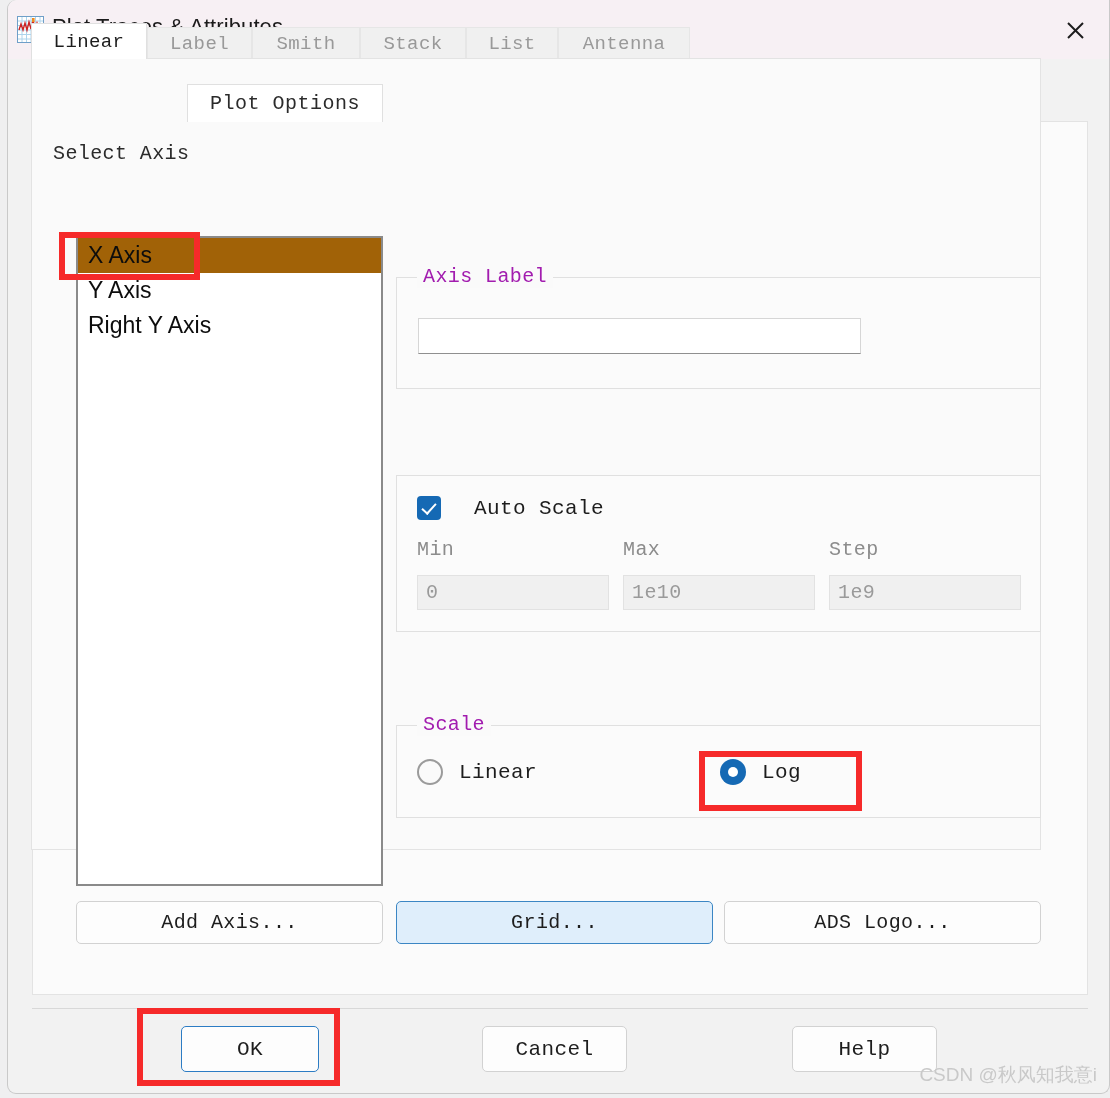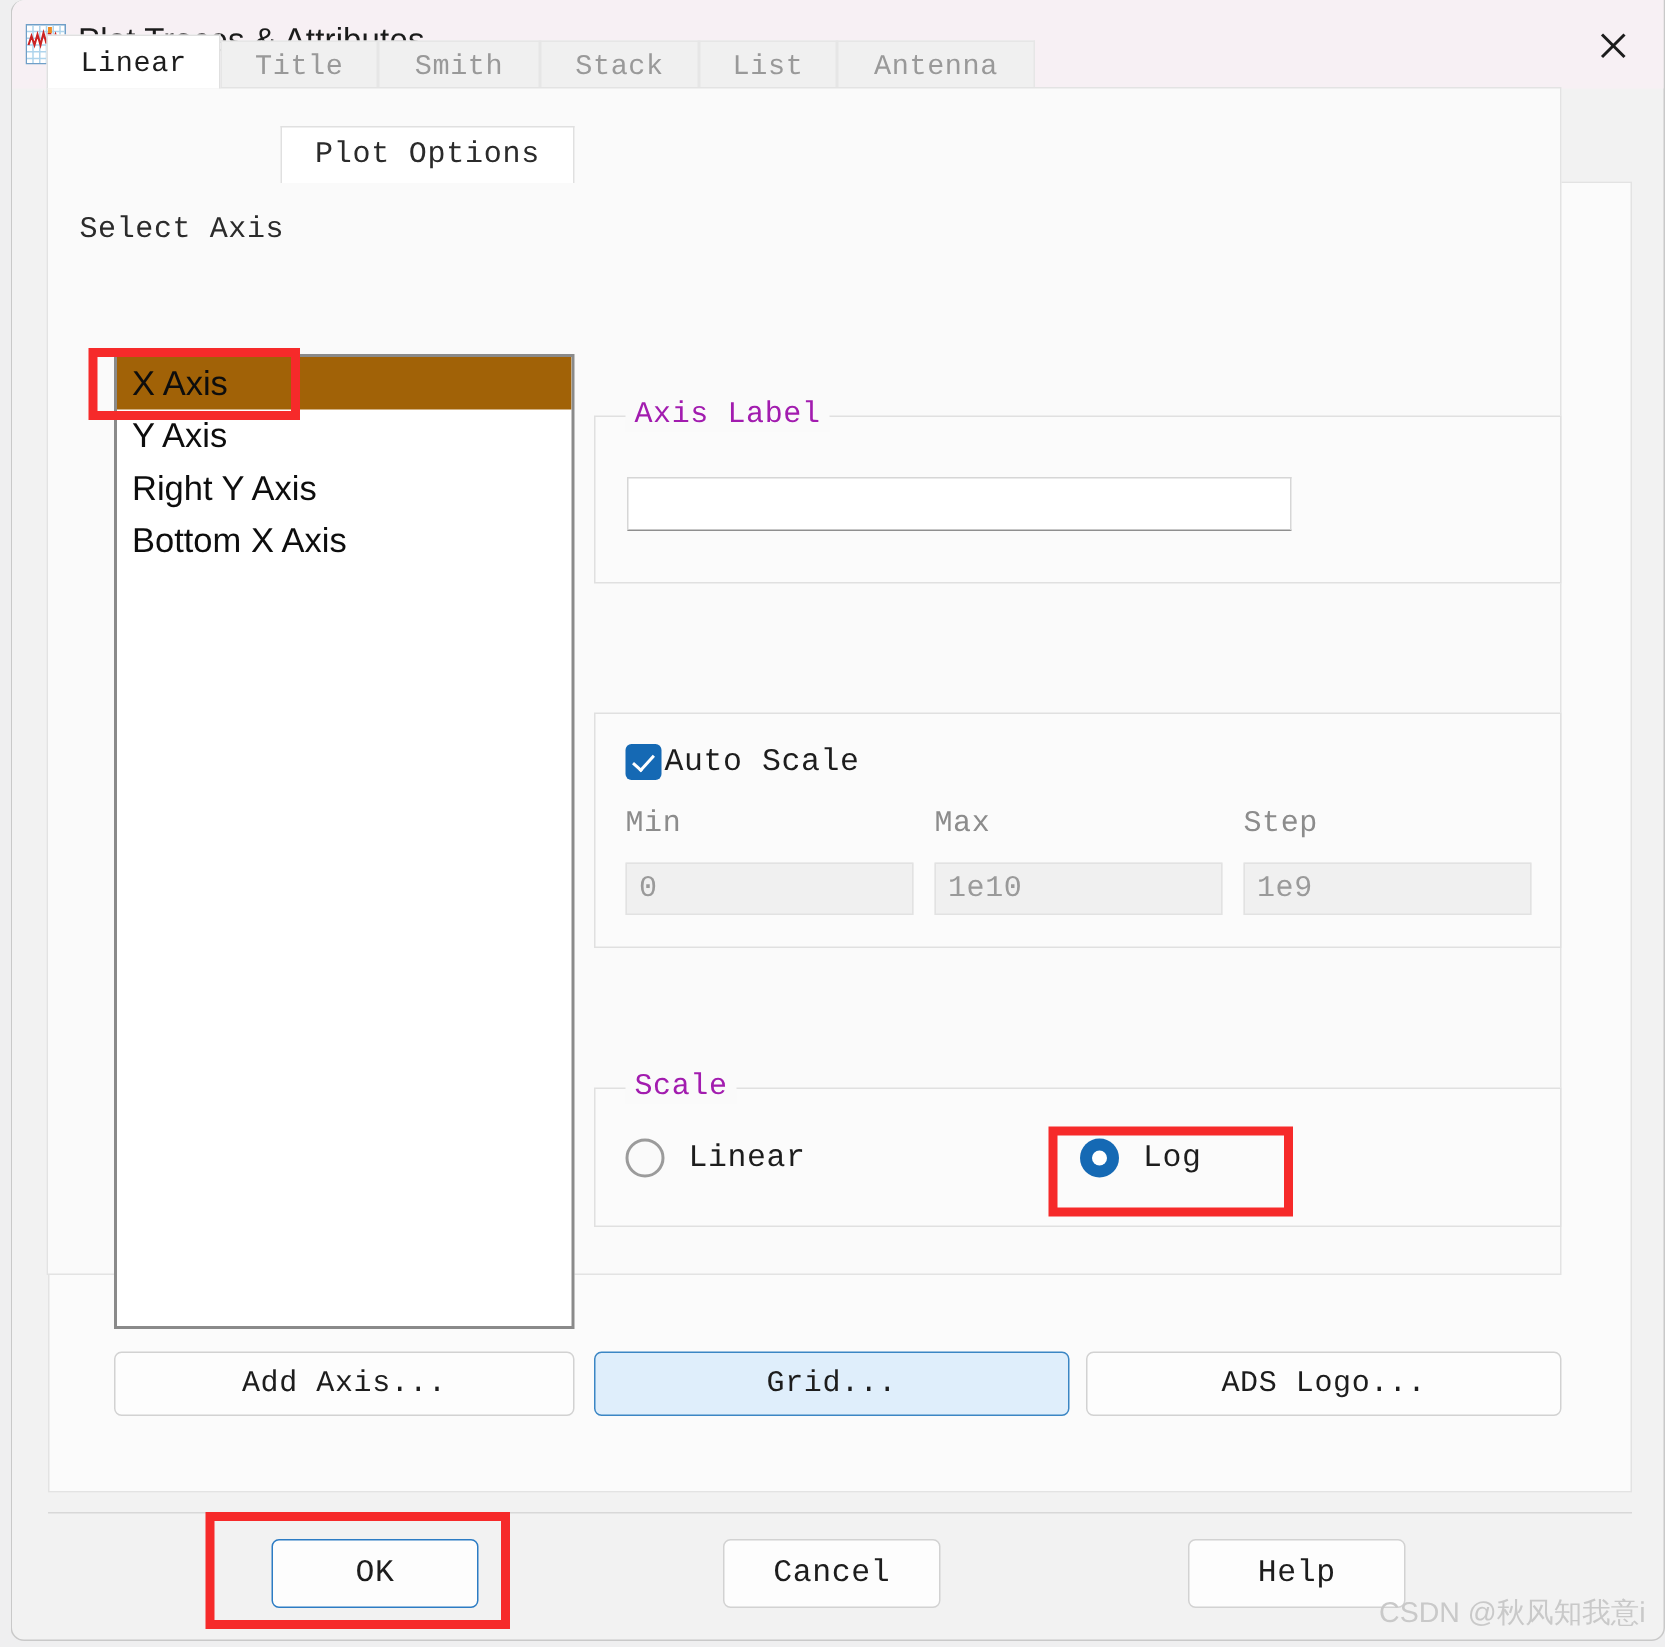--- a/index.html
+++ b/index.html
@@ -475,7 +475,7 @@
 
   <div id="inner-tabstrip">
       <div class="itab active" style="left: 0px; width: 116px;">Linear</div>
-      <div class="itab" style="left: 116px; width: 105px;">Title</div>
+      <div class="itab" style="left: 116px; width: 105px;">Label</div>
       <div class="itab" style="left: 221px; width: 108px;">Smith</div>
       <div class="itab" style="left: 329px; width: 106px;">Stack</div>
       <div class="itab" style="left: 435px; width: 92px;">List</div>

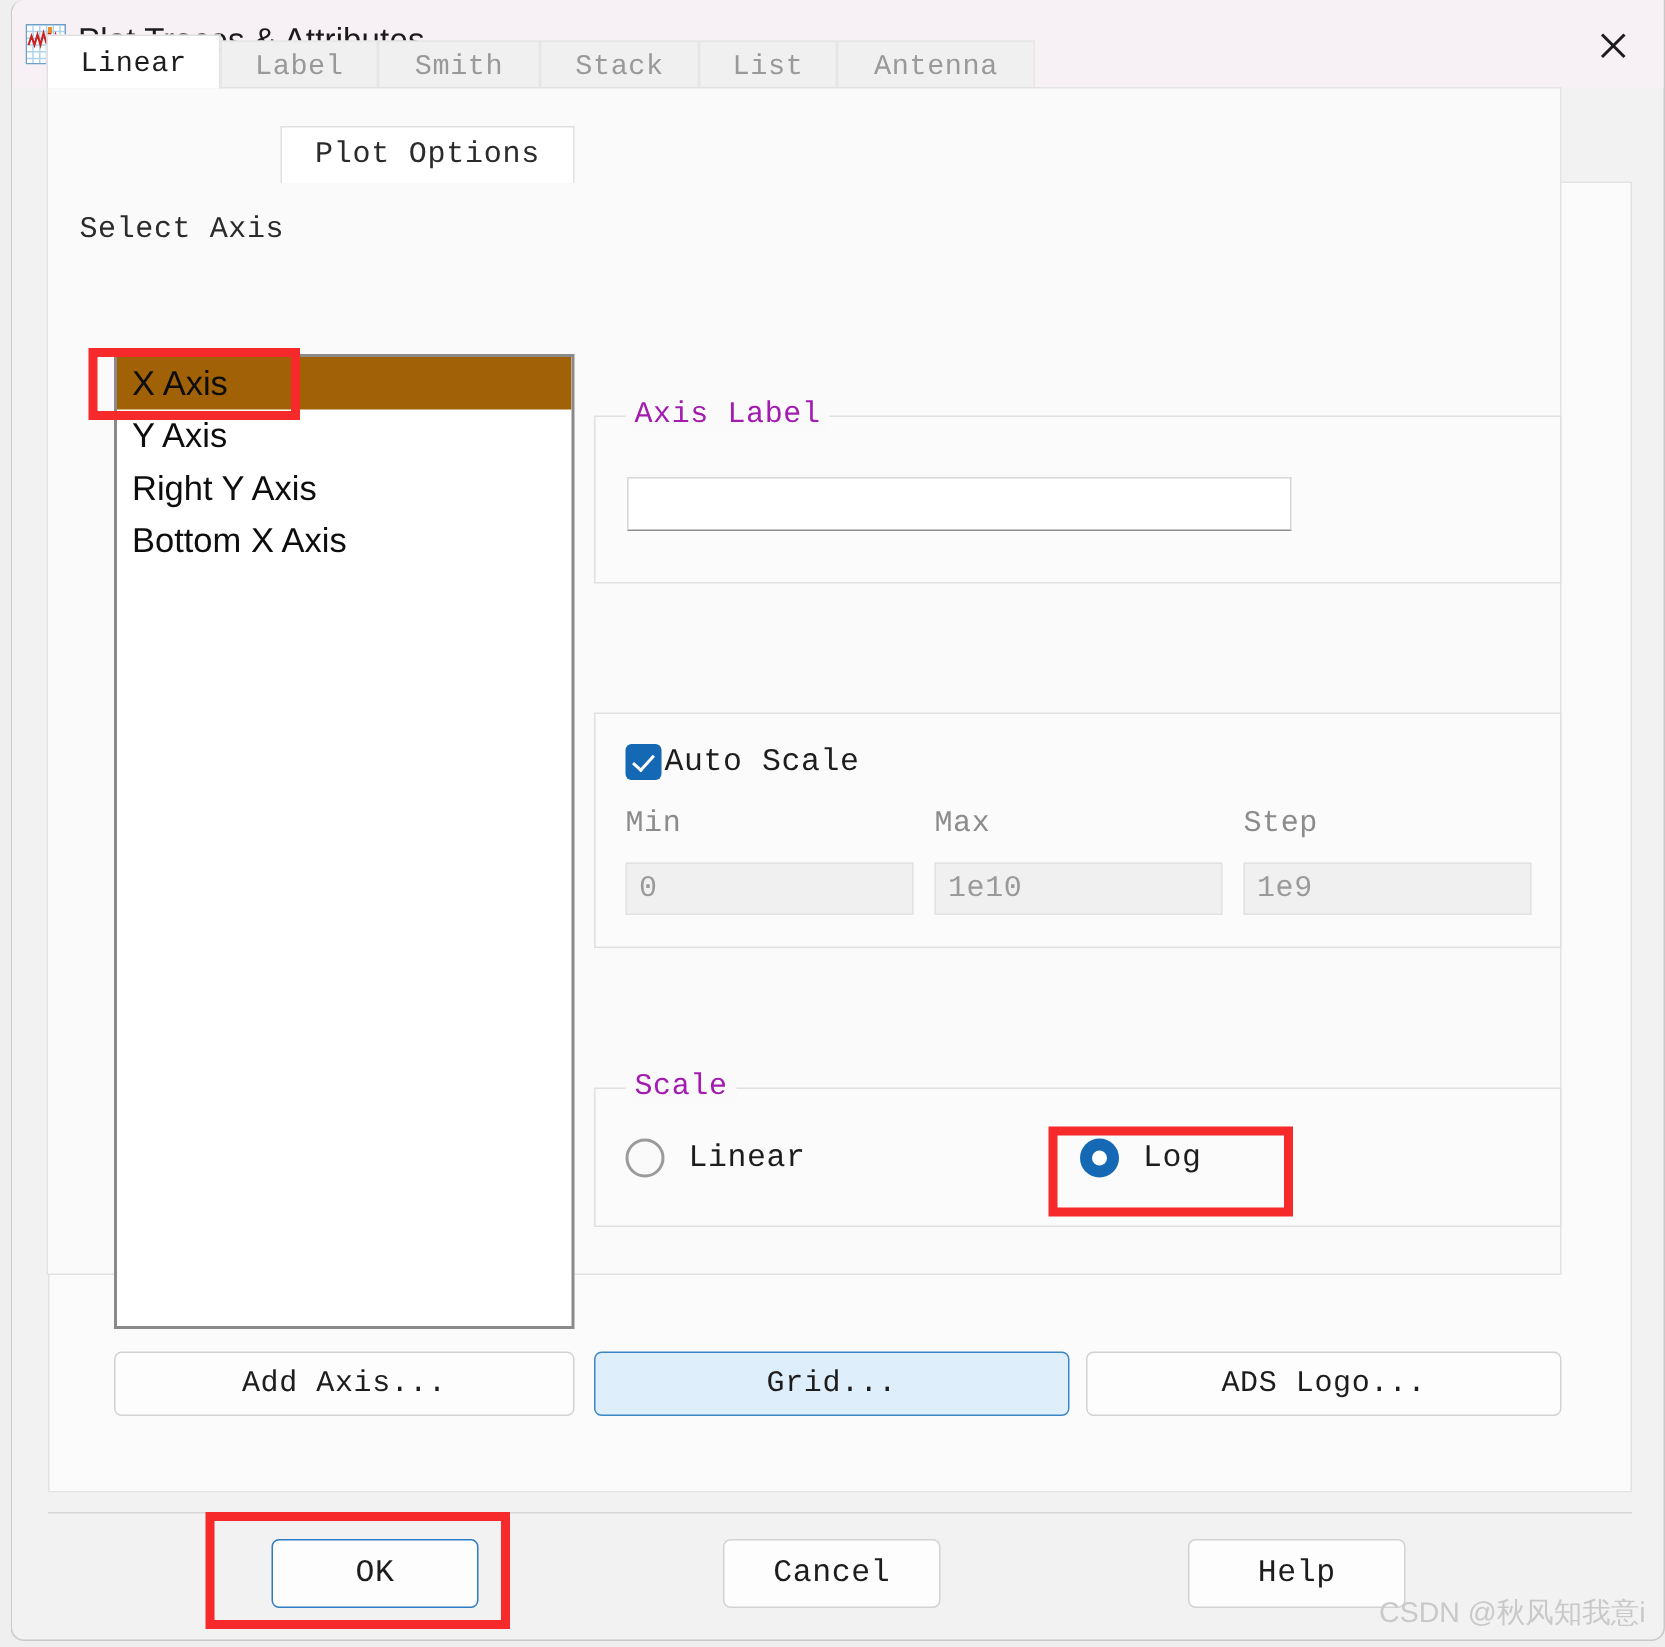--- a/index.html
+++ b/index.html
@@ -488,7 +488,6 @@
       <div class="axis-item selected">X Axis</div>
       <div class="axis-item">Y Axis</div>
       <div class="axis-item">Right Y Axis</div>
-      <div class="axis-item">Bottom X Axis</div>
     </div>
 
   <div class="fieldset" id="fs-axis-label">

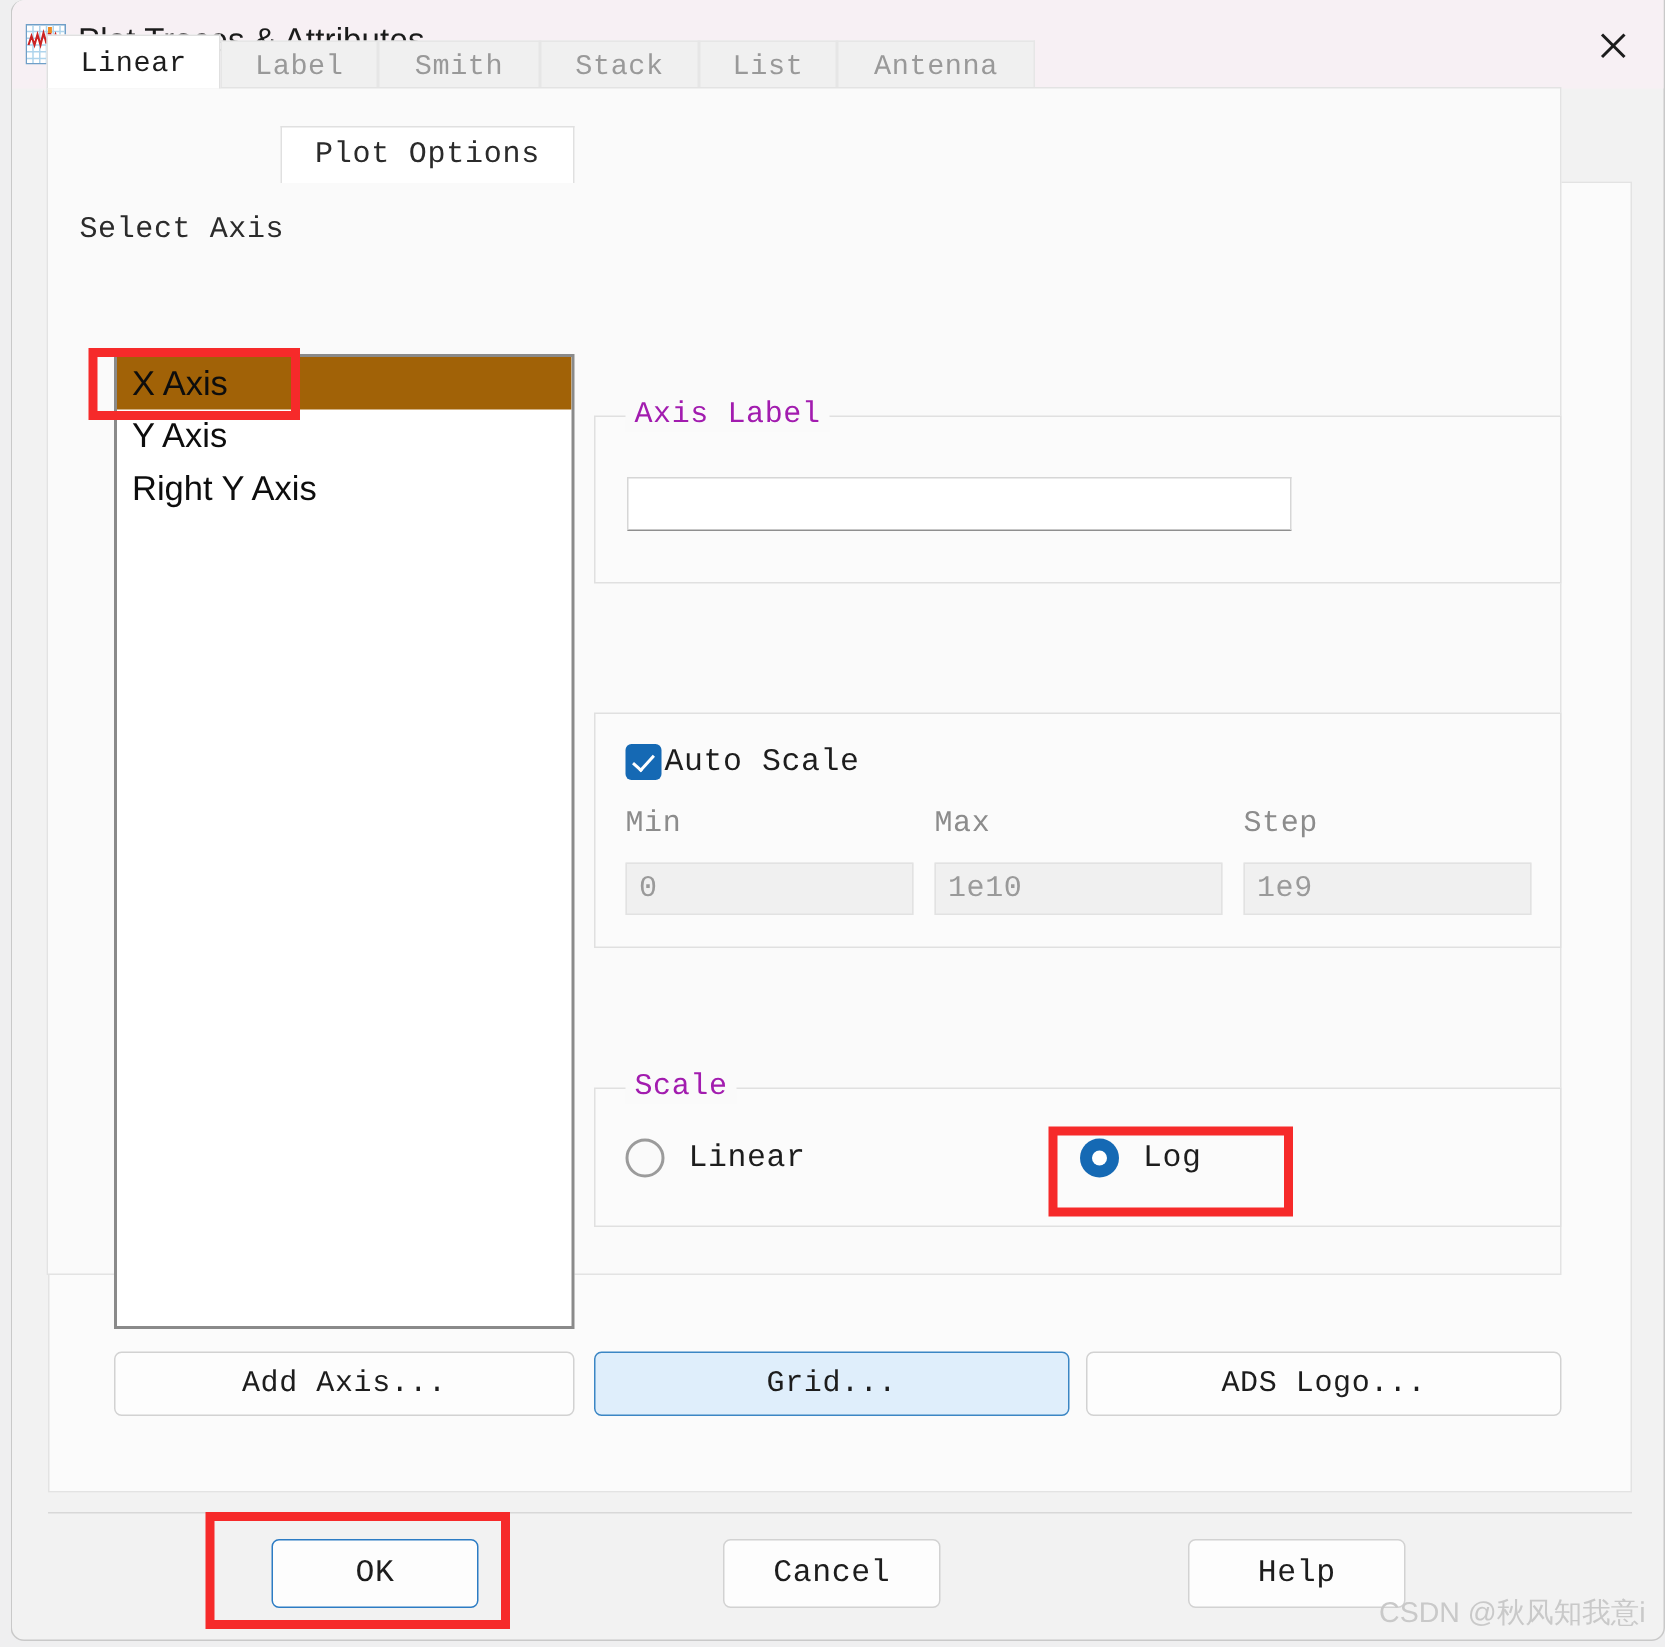--- a/index.html
+++ b/index.html
@@ -290,7 +290,7 @@
     transform: rotate(42deg);
   }
   #autoscale-label {
-    margin-left: 2px;
+    margin-left: 33px;
     font-family: "Liberation Mono", monospace;
     font-size: 21px;
     color: #1d1d1d;

